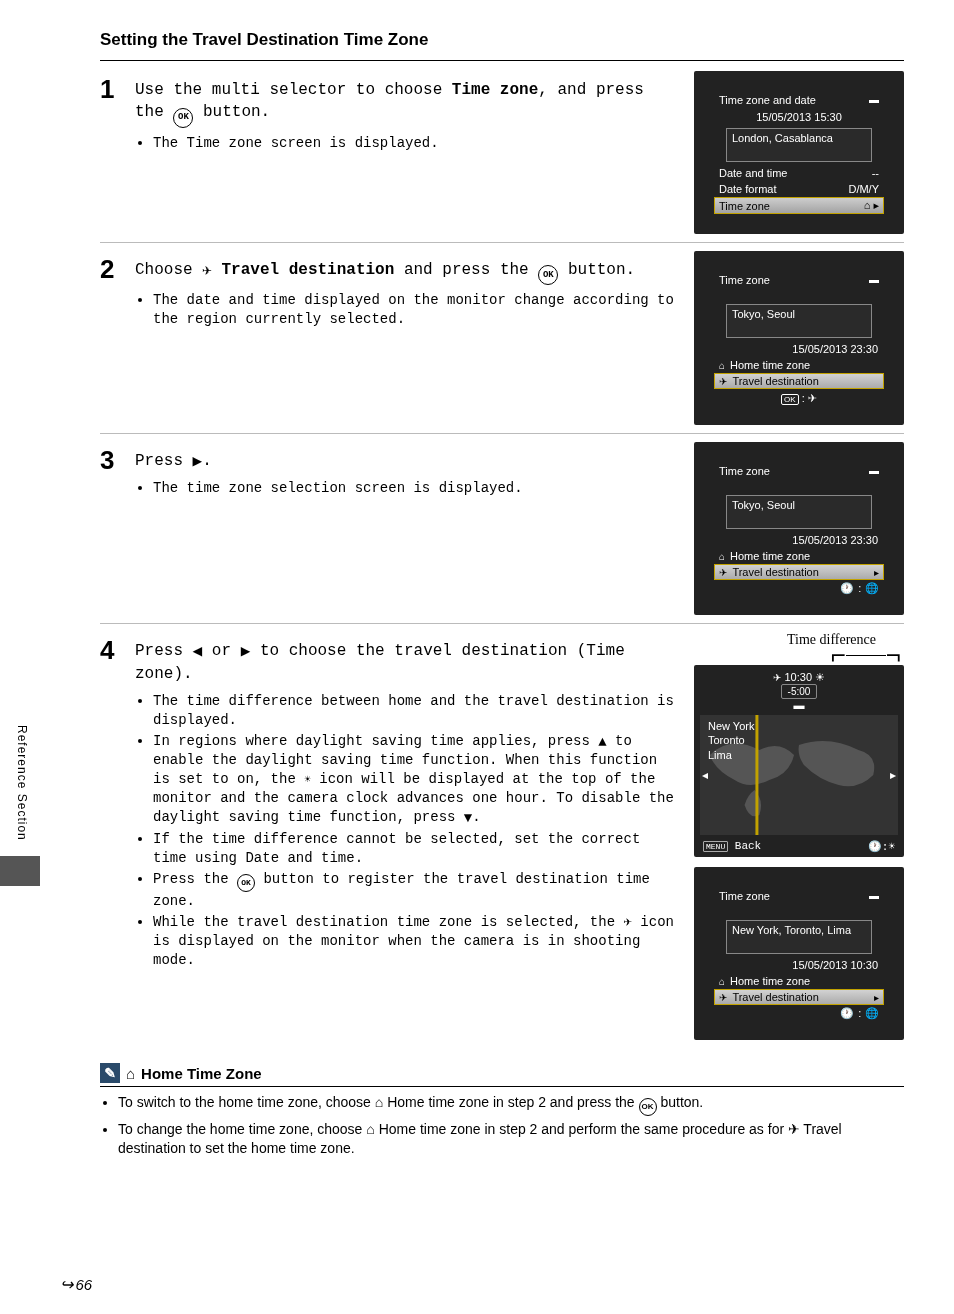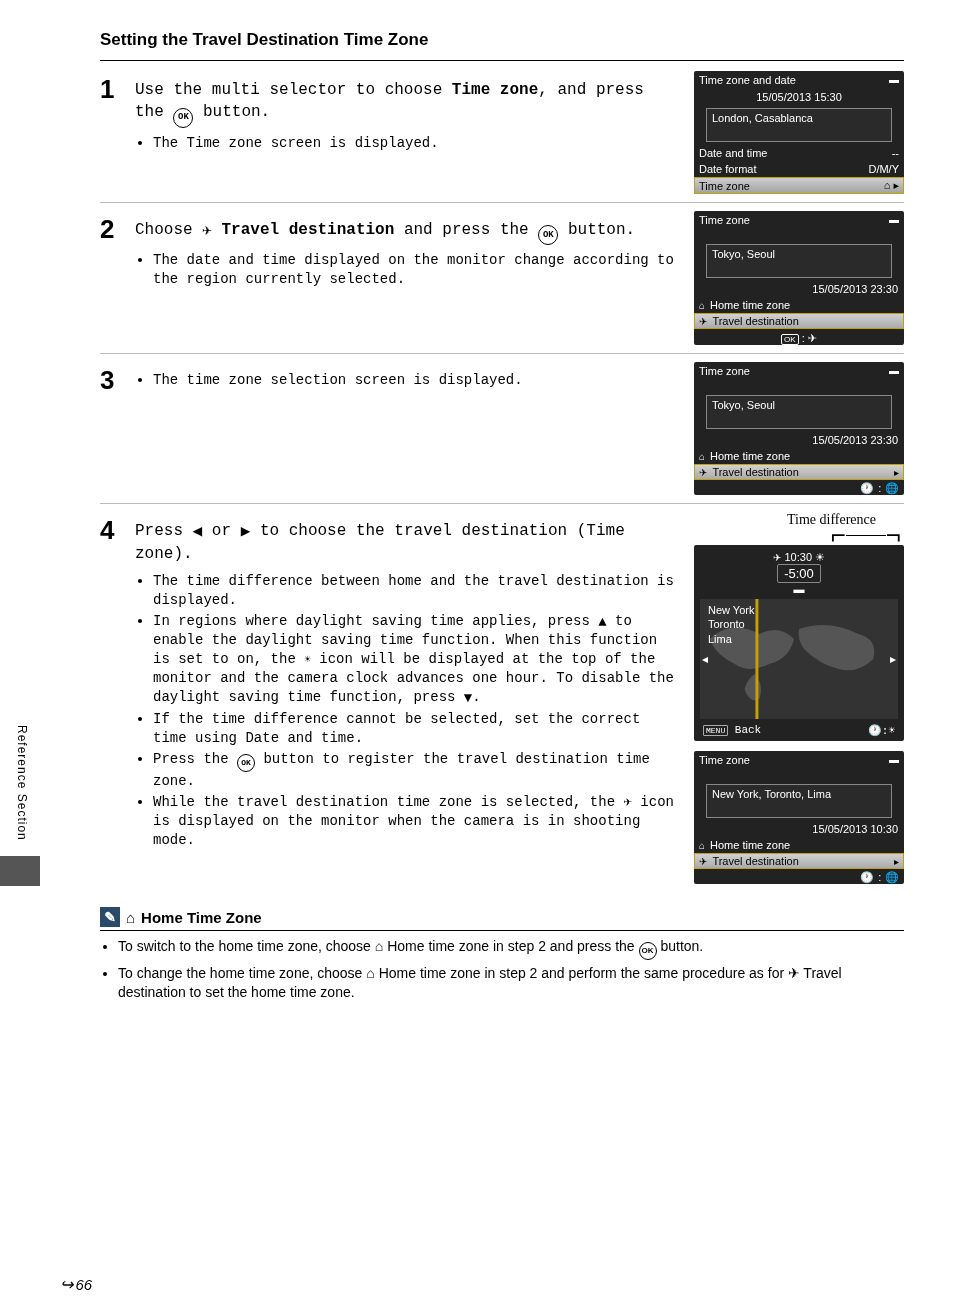--- a/index.html
+++ b/index.html
@@ -35,7 +35,7 @@
     background: #222;
     color: #fff;
     font-size: 11px;
-    padding: 0;
+    padding: 20px;
     border-radius: 2px;
   }
   .screen-title { display:flex; justify-content:space-between; padding: 3px 5px; }

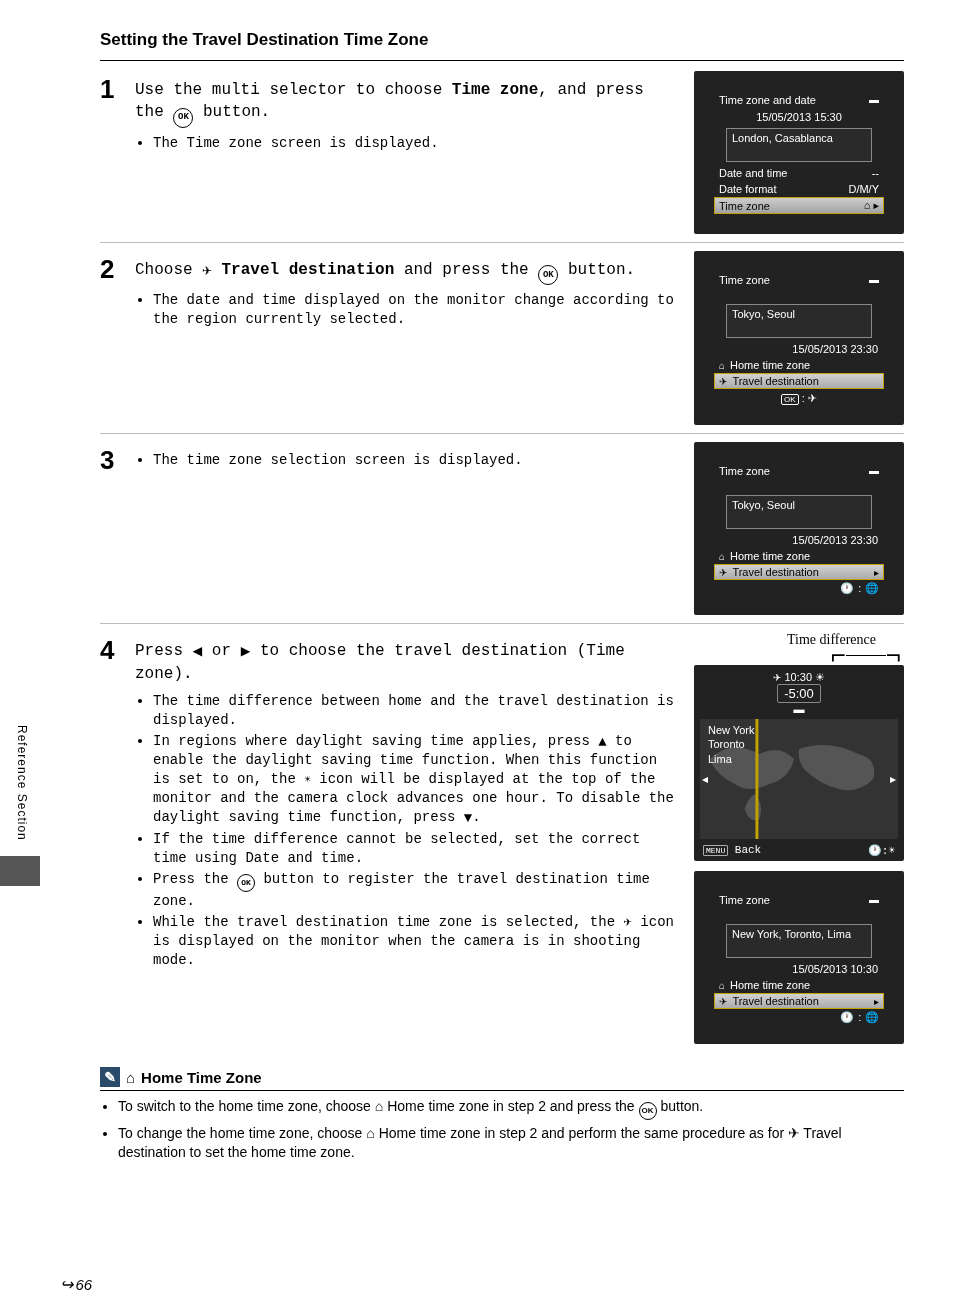--- a/index.html
+++ b/index.html
@@ -158,6 +158,9 @@
   <div class="step">
     <div class="step-number">3</div>
     <div class="step-body">
+      <div class="step-instruction">
+        <span>Press </span><span class="tri">▶</span><span>.</span>
+      </div>
       <ul class="bullets">
         <li>The time zone selection screen is displayed.</li>
       </ul>

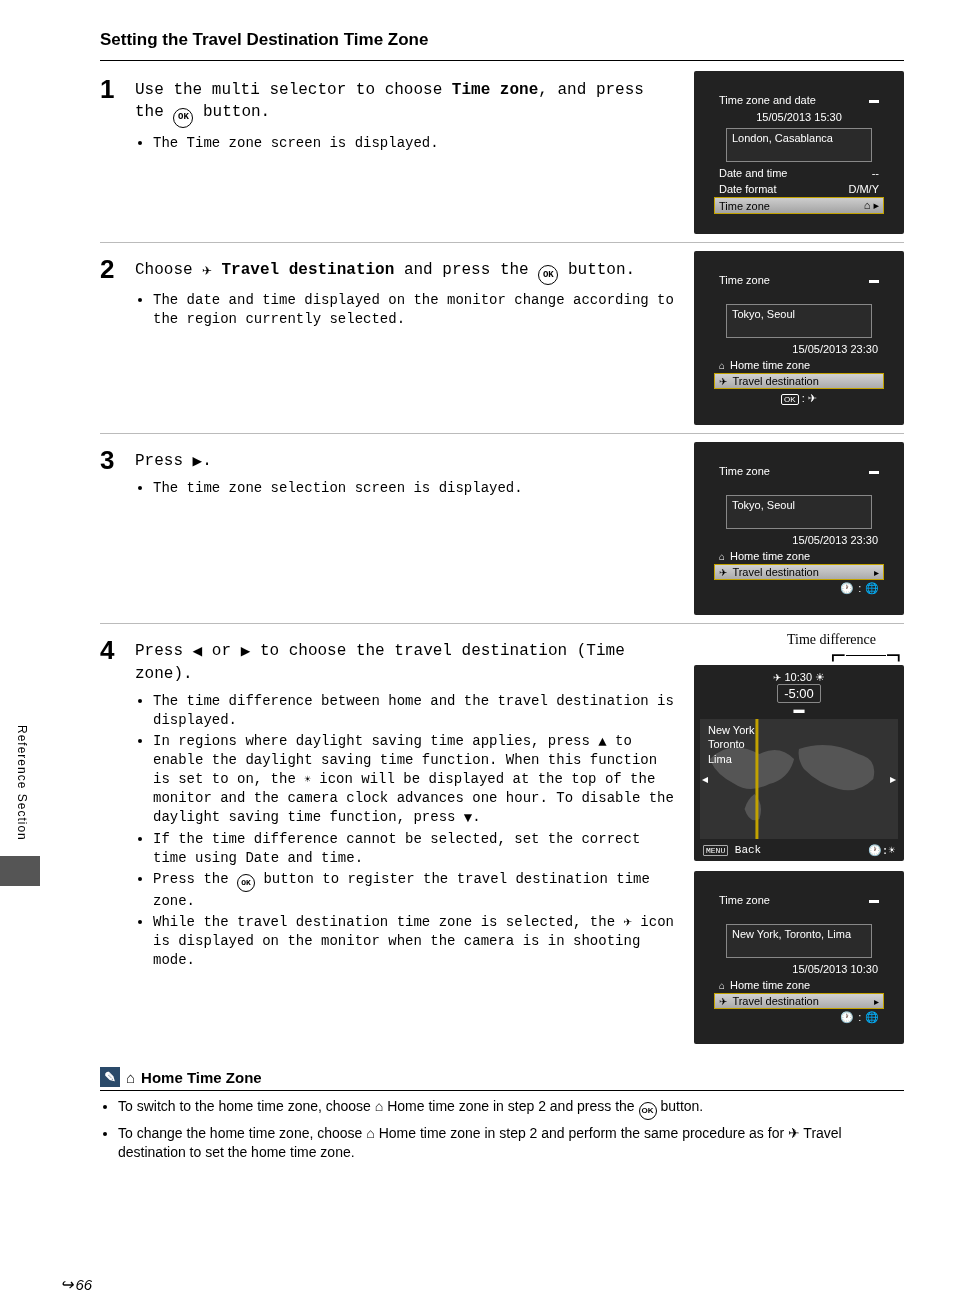--- a/index.html
+++ b/index.html
@@ -52,7 +52,7 @@
   .sc-globe-row { display:flex; justify-content:flex-end; gap:4px; padding:2px 5px 0; font-size:11px;}
   .map-screen { background:#222; color:#fff; font-size:11px; padding:4px; border-radius:2px; position:relative;}
   .map-top { display:flex; justify-content:space-between; align-items:center; padding:2px 4px;flex-direction:column;}
-  .map-top .badge { border:1px solid #888; border-radius:2px; padding:1px 6px; font-size:13px;}
+  .map-top .badge { border:1px solid #888; border-radius:2px; padding:1px 6px; font-size:10px;}
   .map-area { position:relative; height:120px; background:#333; margin:2px; overflow:hidden;}
   .map-area svg { width:100%; height:100%; }
   .map-labels { position:absolute; left:8px; top:4px; font-size:11px; line-height:1.3;}

